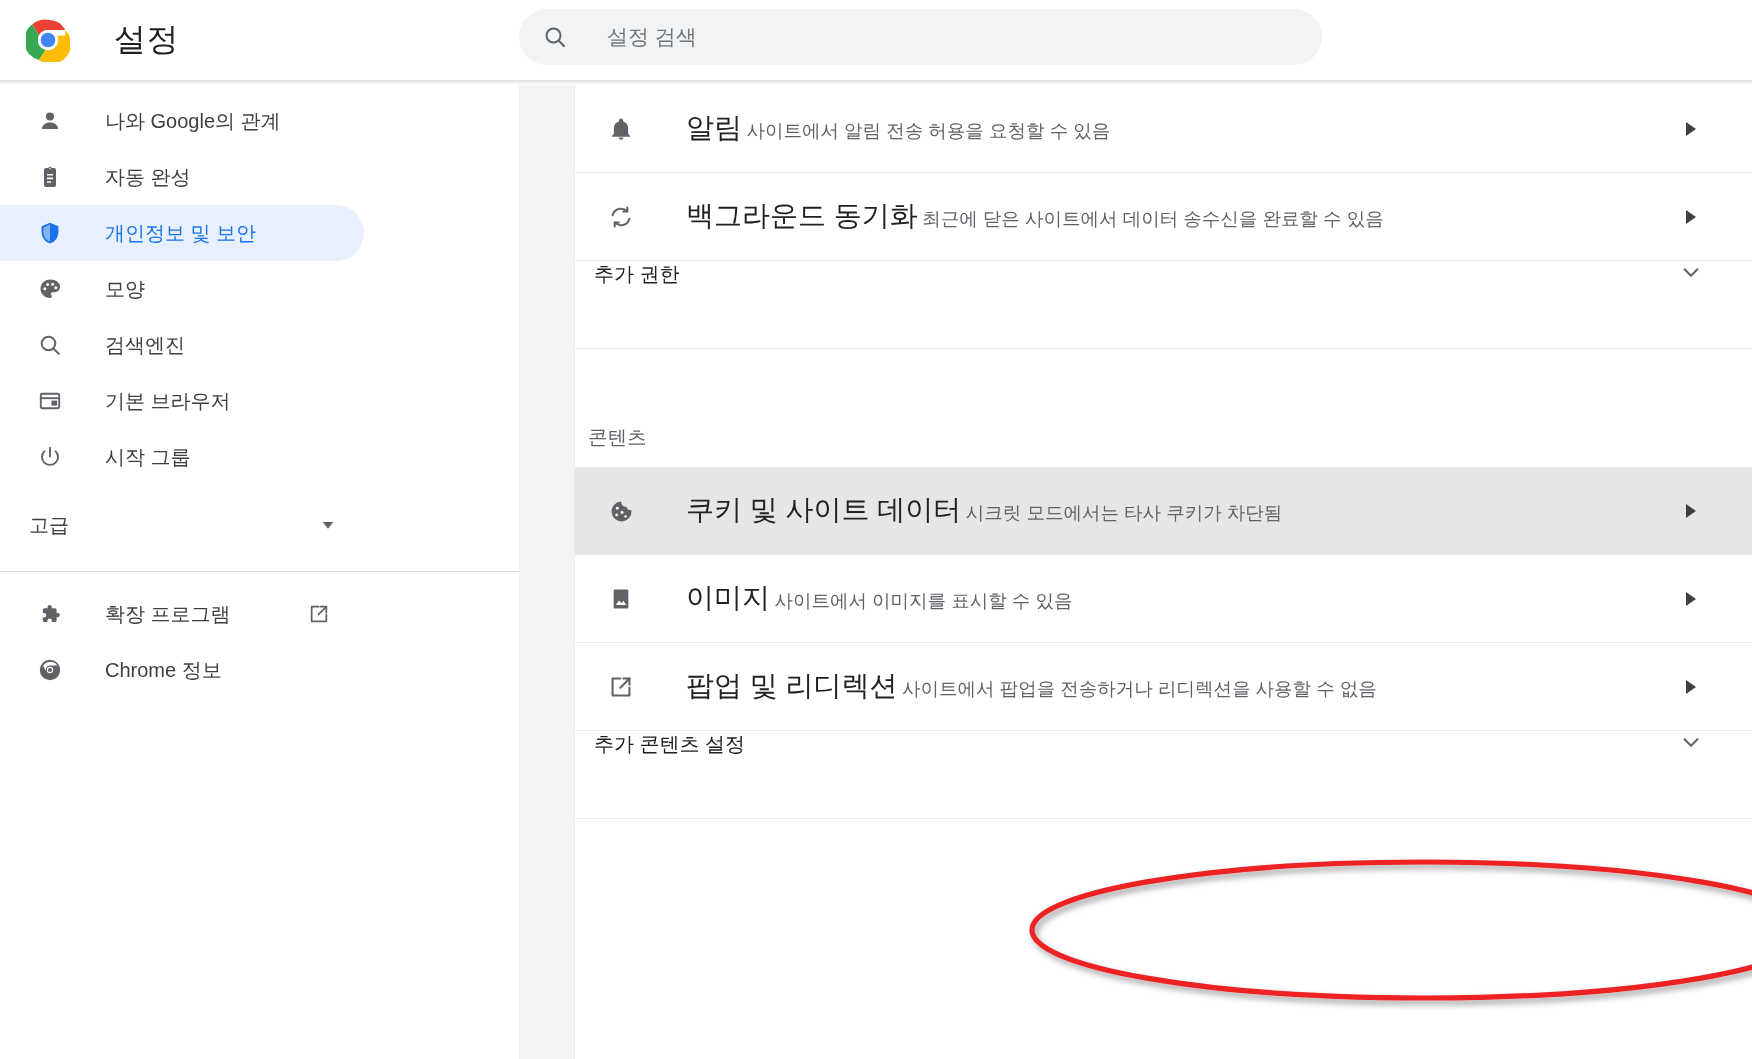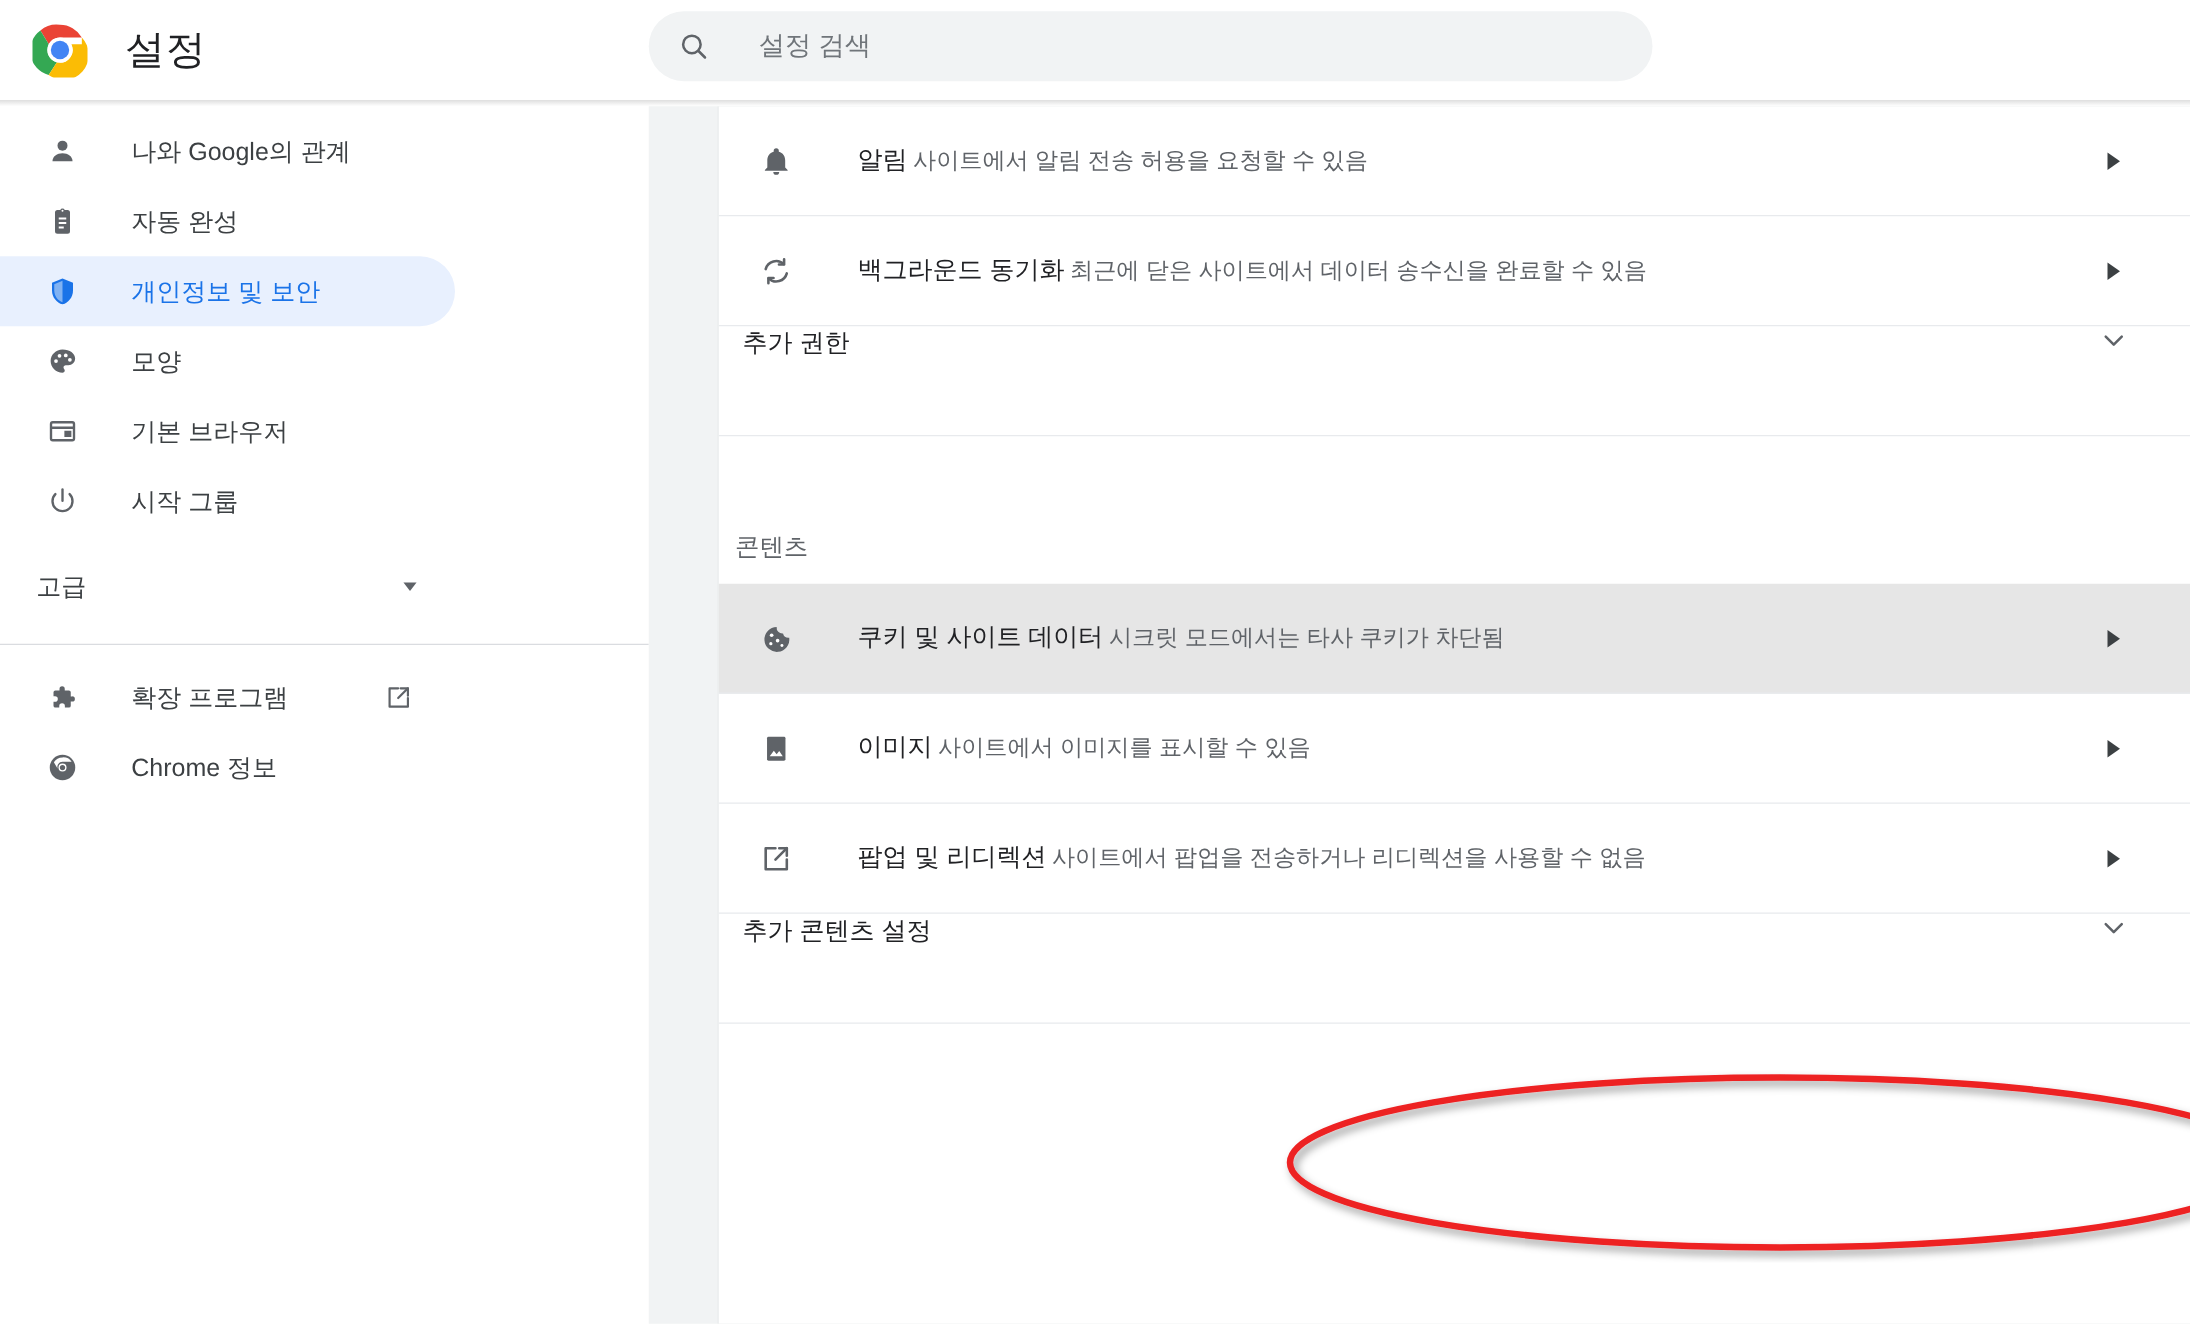--- a/index.html
+++ b/index.html
@@ -20,7 +20,7 @@
   #brand { display: flex; align-items: center; padding-left: 26px; width: 510px; }
   .chrome-logo { width: 44px; height: 44px; flex: 0 0 44px; }
   #app-title {
-    font-size: 32px; color: #202124; margin-left: 30px;
+    font-size: 32px; color: #202124; margin-left: 44px;
     letter-spacing: 0.5px; white-space: nowrap;
   }
   #searchbar {

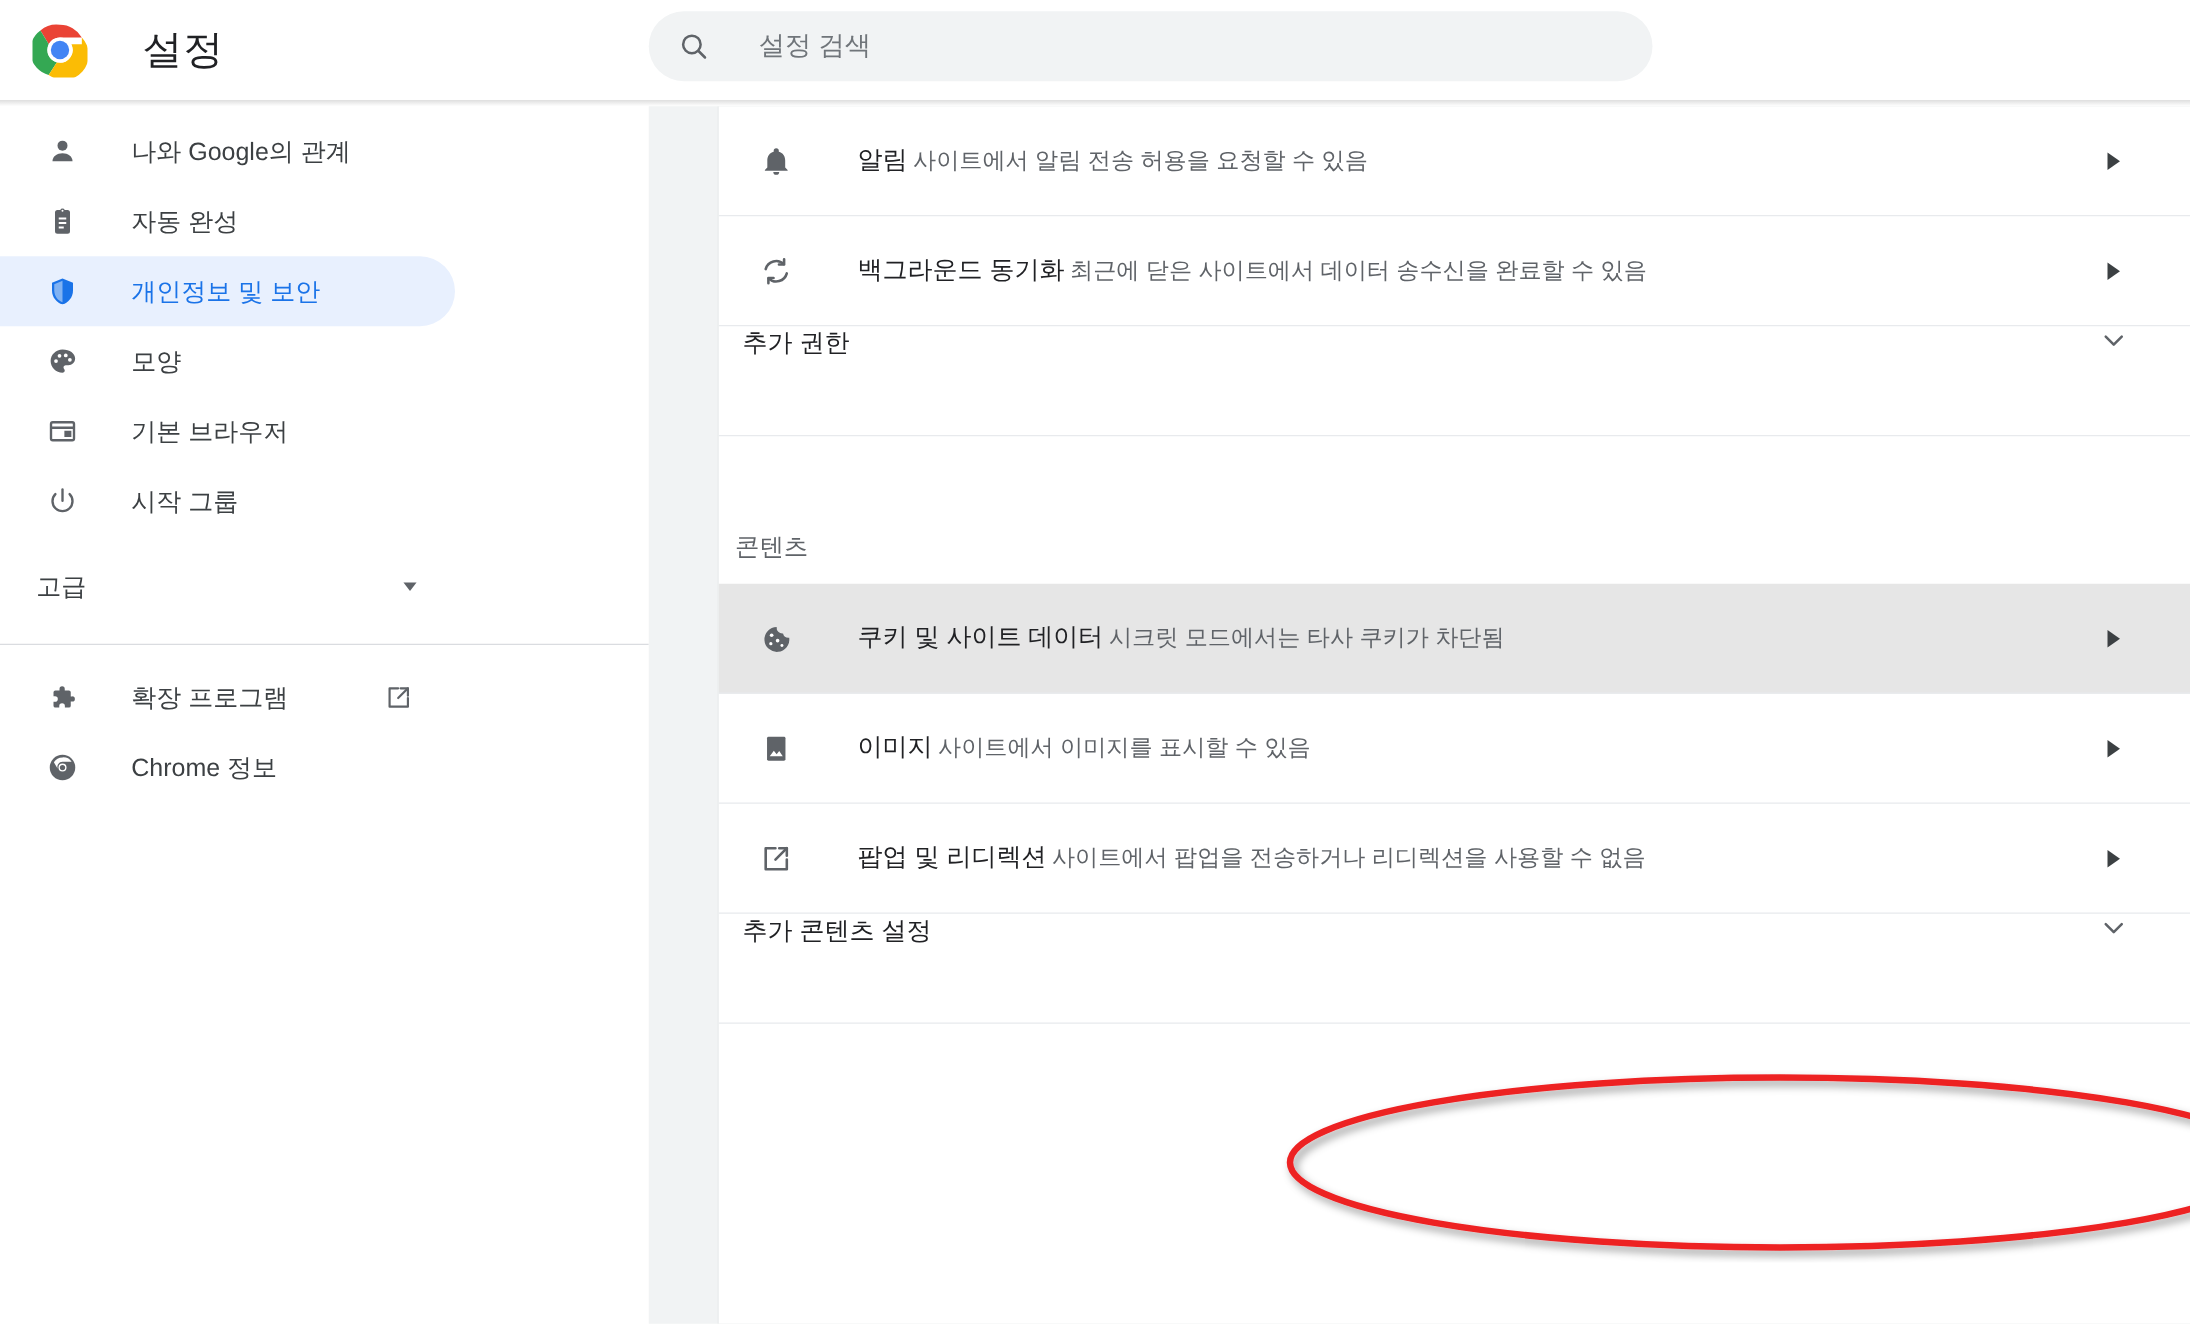--- a/index.html
+++ b/index.html
@@ -116,7 +116,7 @@
     display: flex; align-items: center; justify-content: center;
   }
   .row .row-text { margin-left: 52px; }
-  .row .row-title { font-size: 20px; color: #202124; line-height: 1.45; white-space: nowrap; }
+  .row .row-title { font-size: 28px; color: #202124; line-height: 1.45; white-space: nowrap; }
   .row .row-sub { font-size: 18.5px; color: #5f6368; line-height: 1.5; margin-top: 4px; white-space: nowrap; }
   .row .row-arrow {
     margin-left: auto; margin-right: 55px;

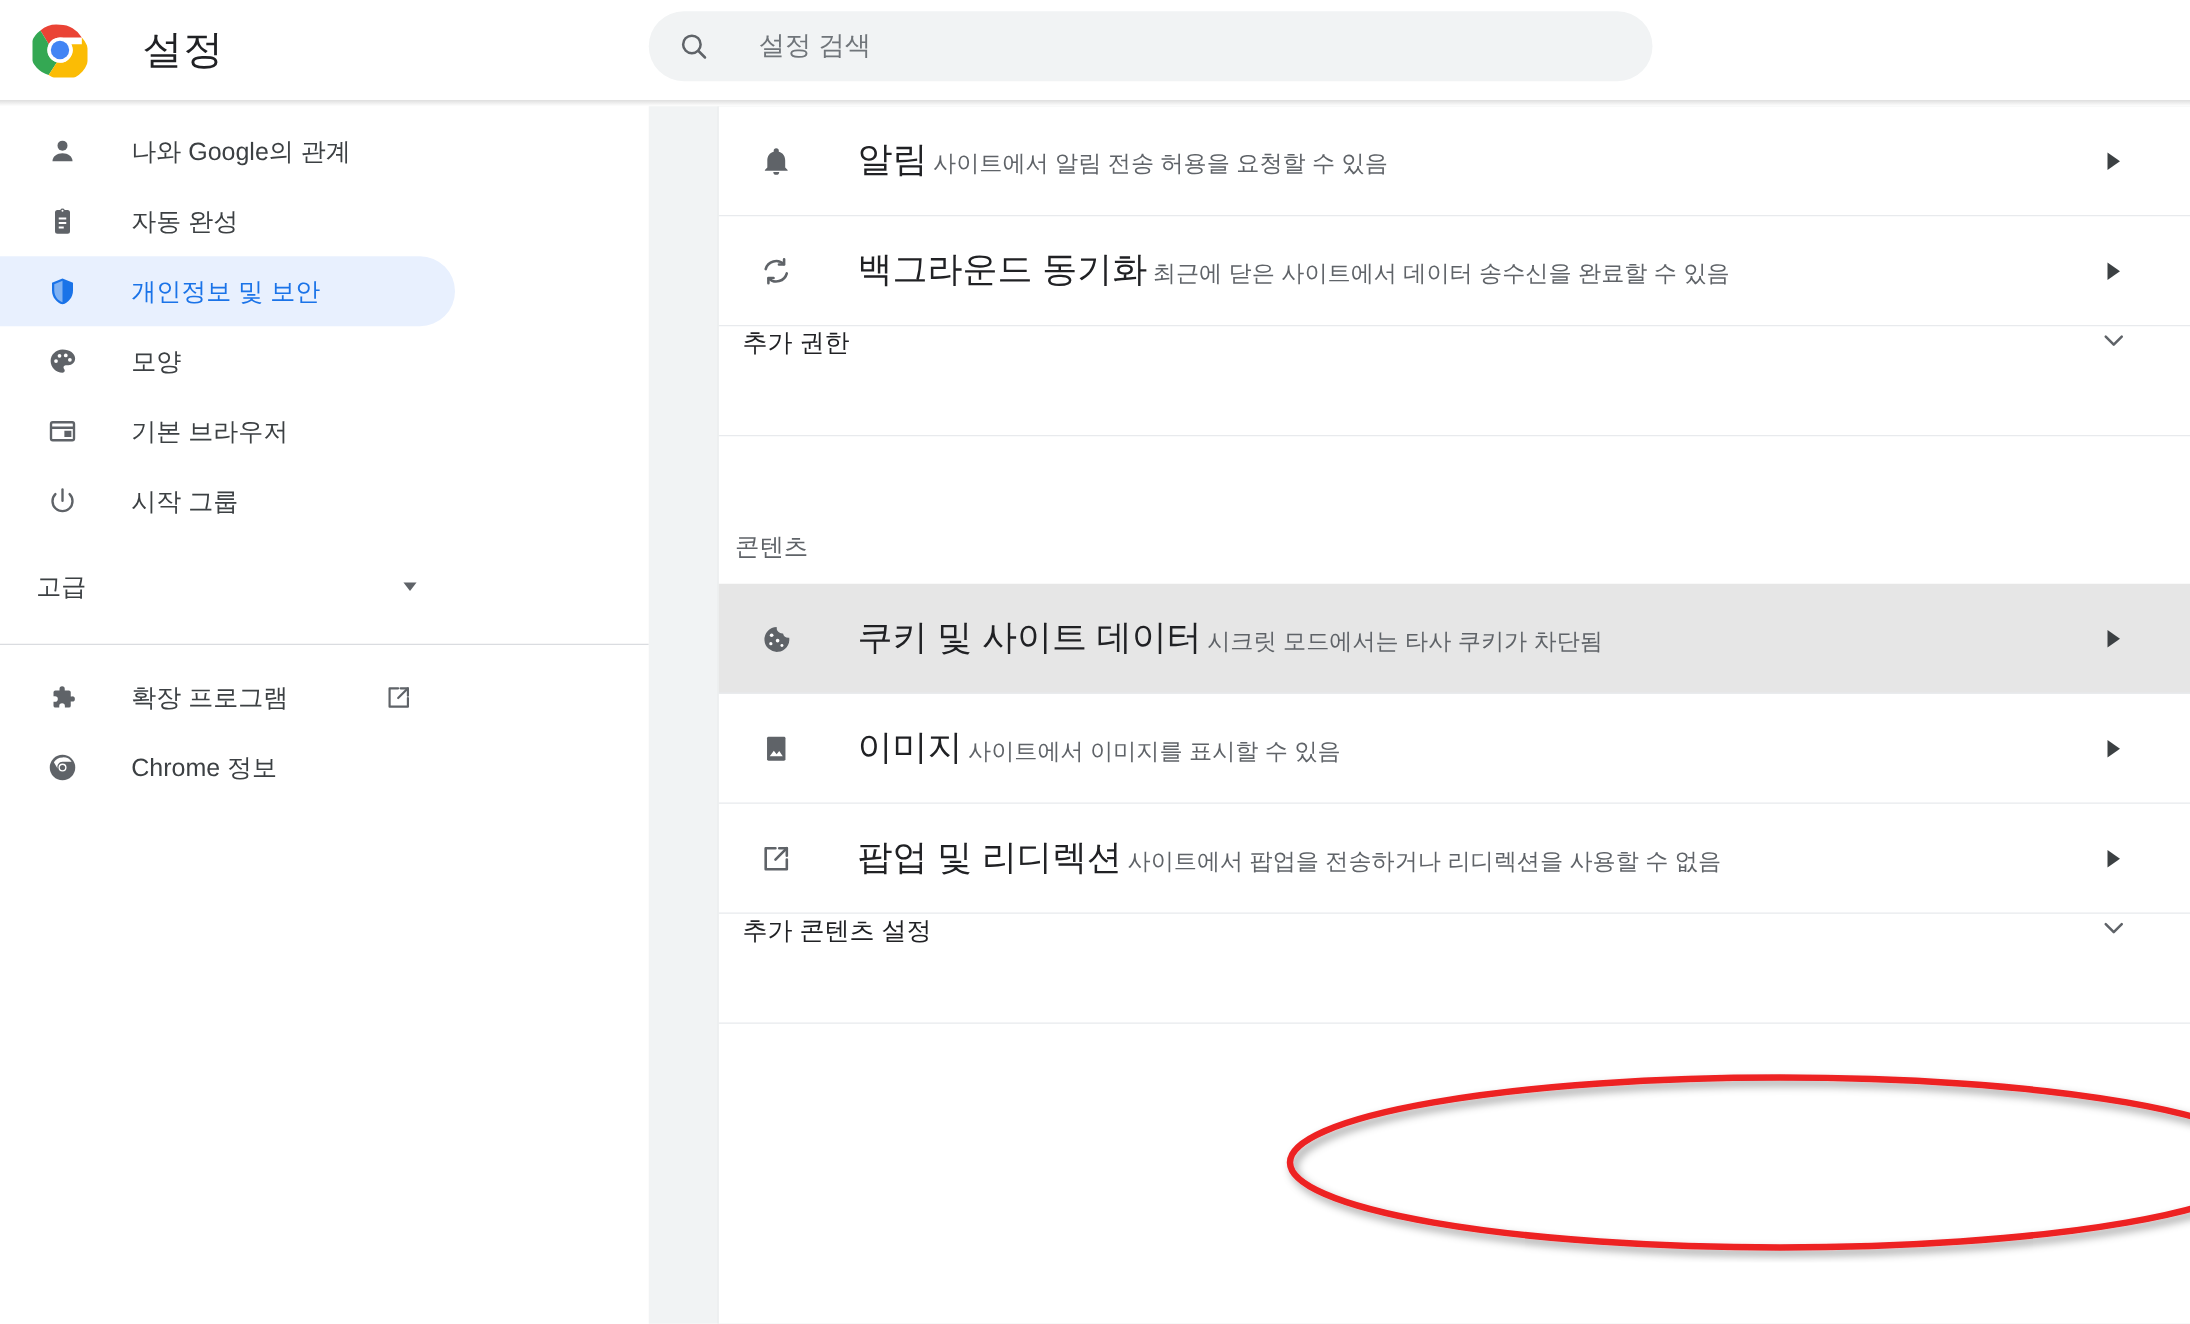--- a/index.html
+++ b/index.html
@@ -225,6 +225,15 @@
     <span class="nav-label">모양</span>
   </div>
 
+  <div class="nav-item">
+    <span class="nav-icon">
+      <svg viewBox="0 0 24 24" width="24" height="24" fill="none" stroke="currentColor" stroke-width="2">
+        <circle cx="10.5" cy="10.5" r="6.8"></circle>
+        <line x1="15.6" y1="15.6" x2="20.8" y2="20.8" stroke-linecap="round"></line>
+      </svg>
+    </span>
+    <span class="nav-label">검색엔진</span>
+  </div>
 
   <div class="nav-item">
     <span class="nav-icon">

